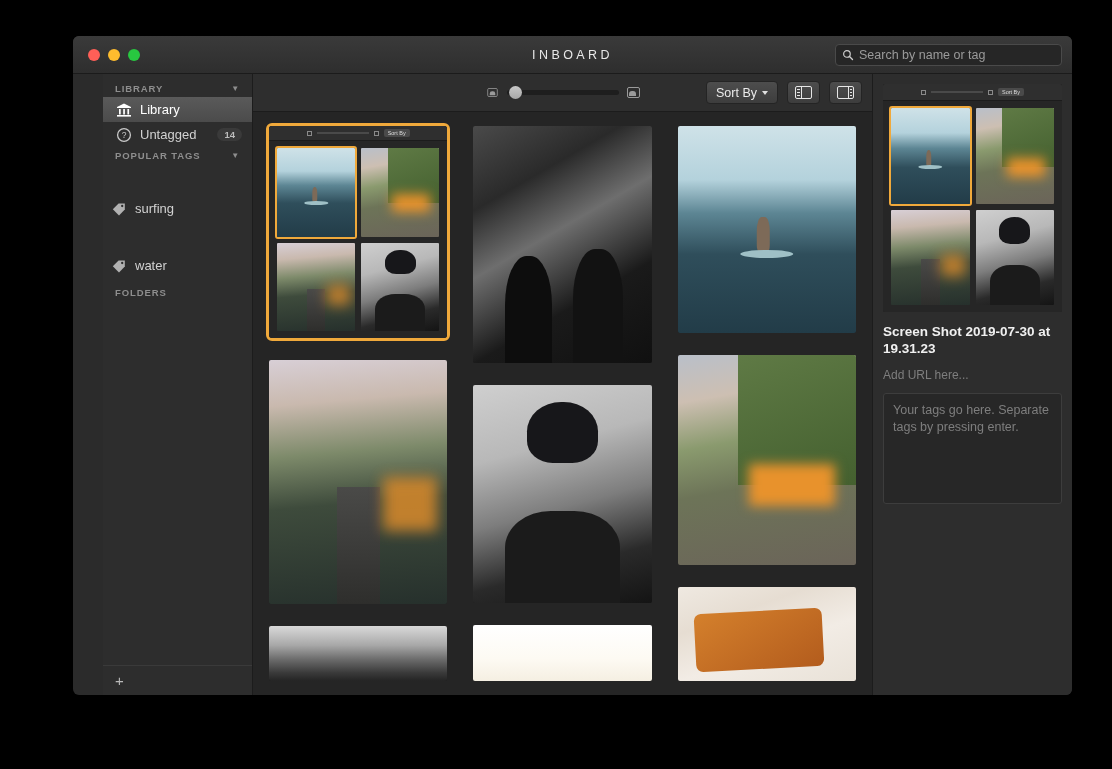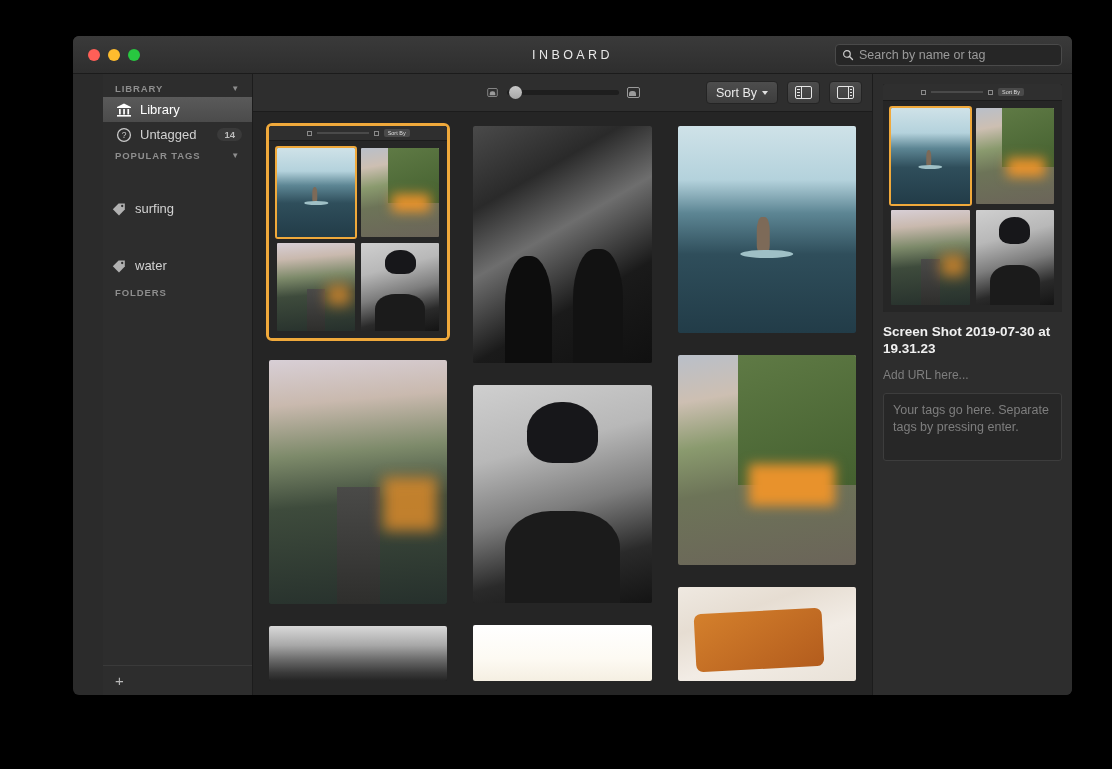--- a/index.html
+++ b/index.html
@@ -151,7 +151,7 @@
   .insp-title { color: #f0f0f0; font-size: 13.5px; font-weight: 700; line-height: 17px; }
   .insp-url { color: #7e7e7e; font-size: 12px; }
   .tags-box {
-    height: 68px; background: #272727; border: 1px solid #3d3d3d;
+    height: 111px; background: #272727; border: 1px solid #3d3d3d;
     border-radius: 3px; padding: 8px 9px;
     color: #7e7e7e; font-size: 12.5px; line-height: 17px;
   }

